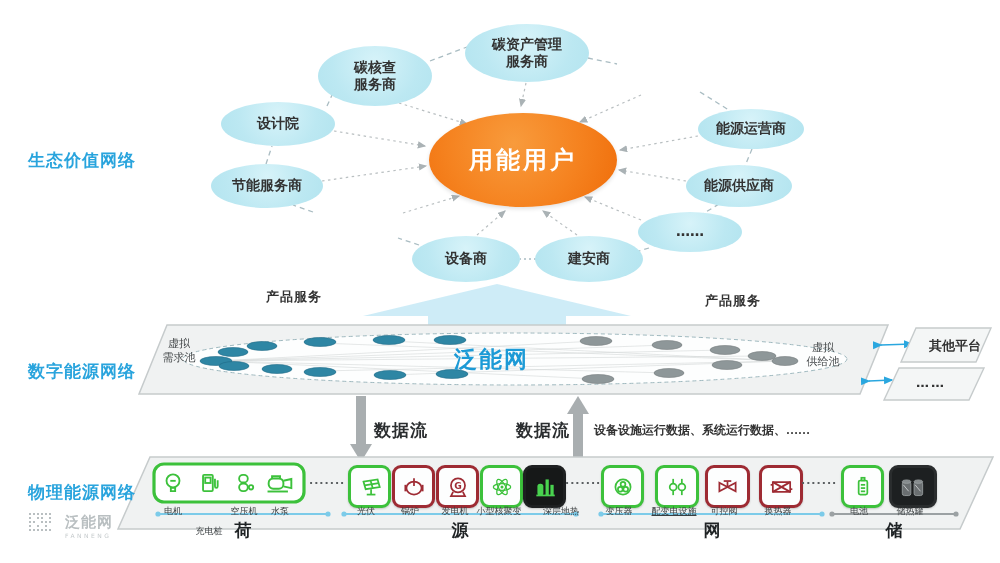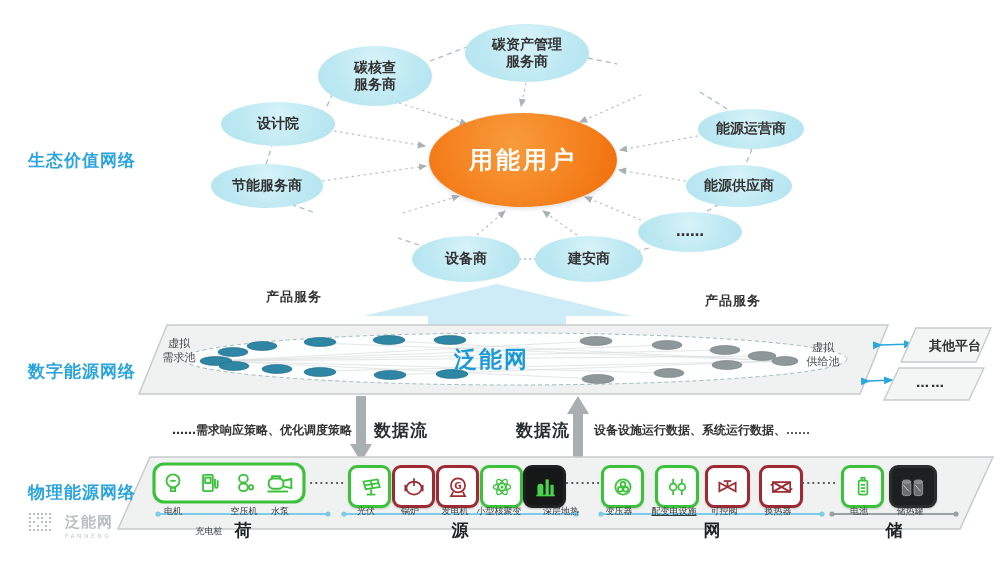--- a/index.html
+++ b/index.html
@@ -190,7 +190,6 @@
   <div class="platlabel" style="left:908px;top:337px;width:78px;margin-left:8px;">其他平台</div>
   <div class="platlabel" style="left:892px;top:375px;width:78px;letter-spacing:2px;">……</div>
 
-  <div class="flowtext" style="left:172px;top:422px;">……需求响应策略、优化调度策略</div>
   <div class="flowbig" style="left:374px;top:419px;">数据流</div>
   <div class="flowbig" style="left:516px;top:419px;">数据流</div>
   <div class="flowtext" style="left:594px;top:422px;font-family:Liberation Serif, serif;">设备设施运行数据、系统运行数据、……</div>

